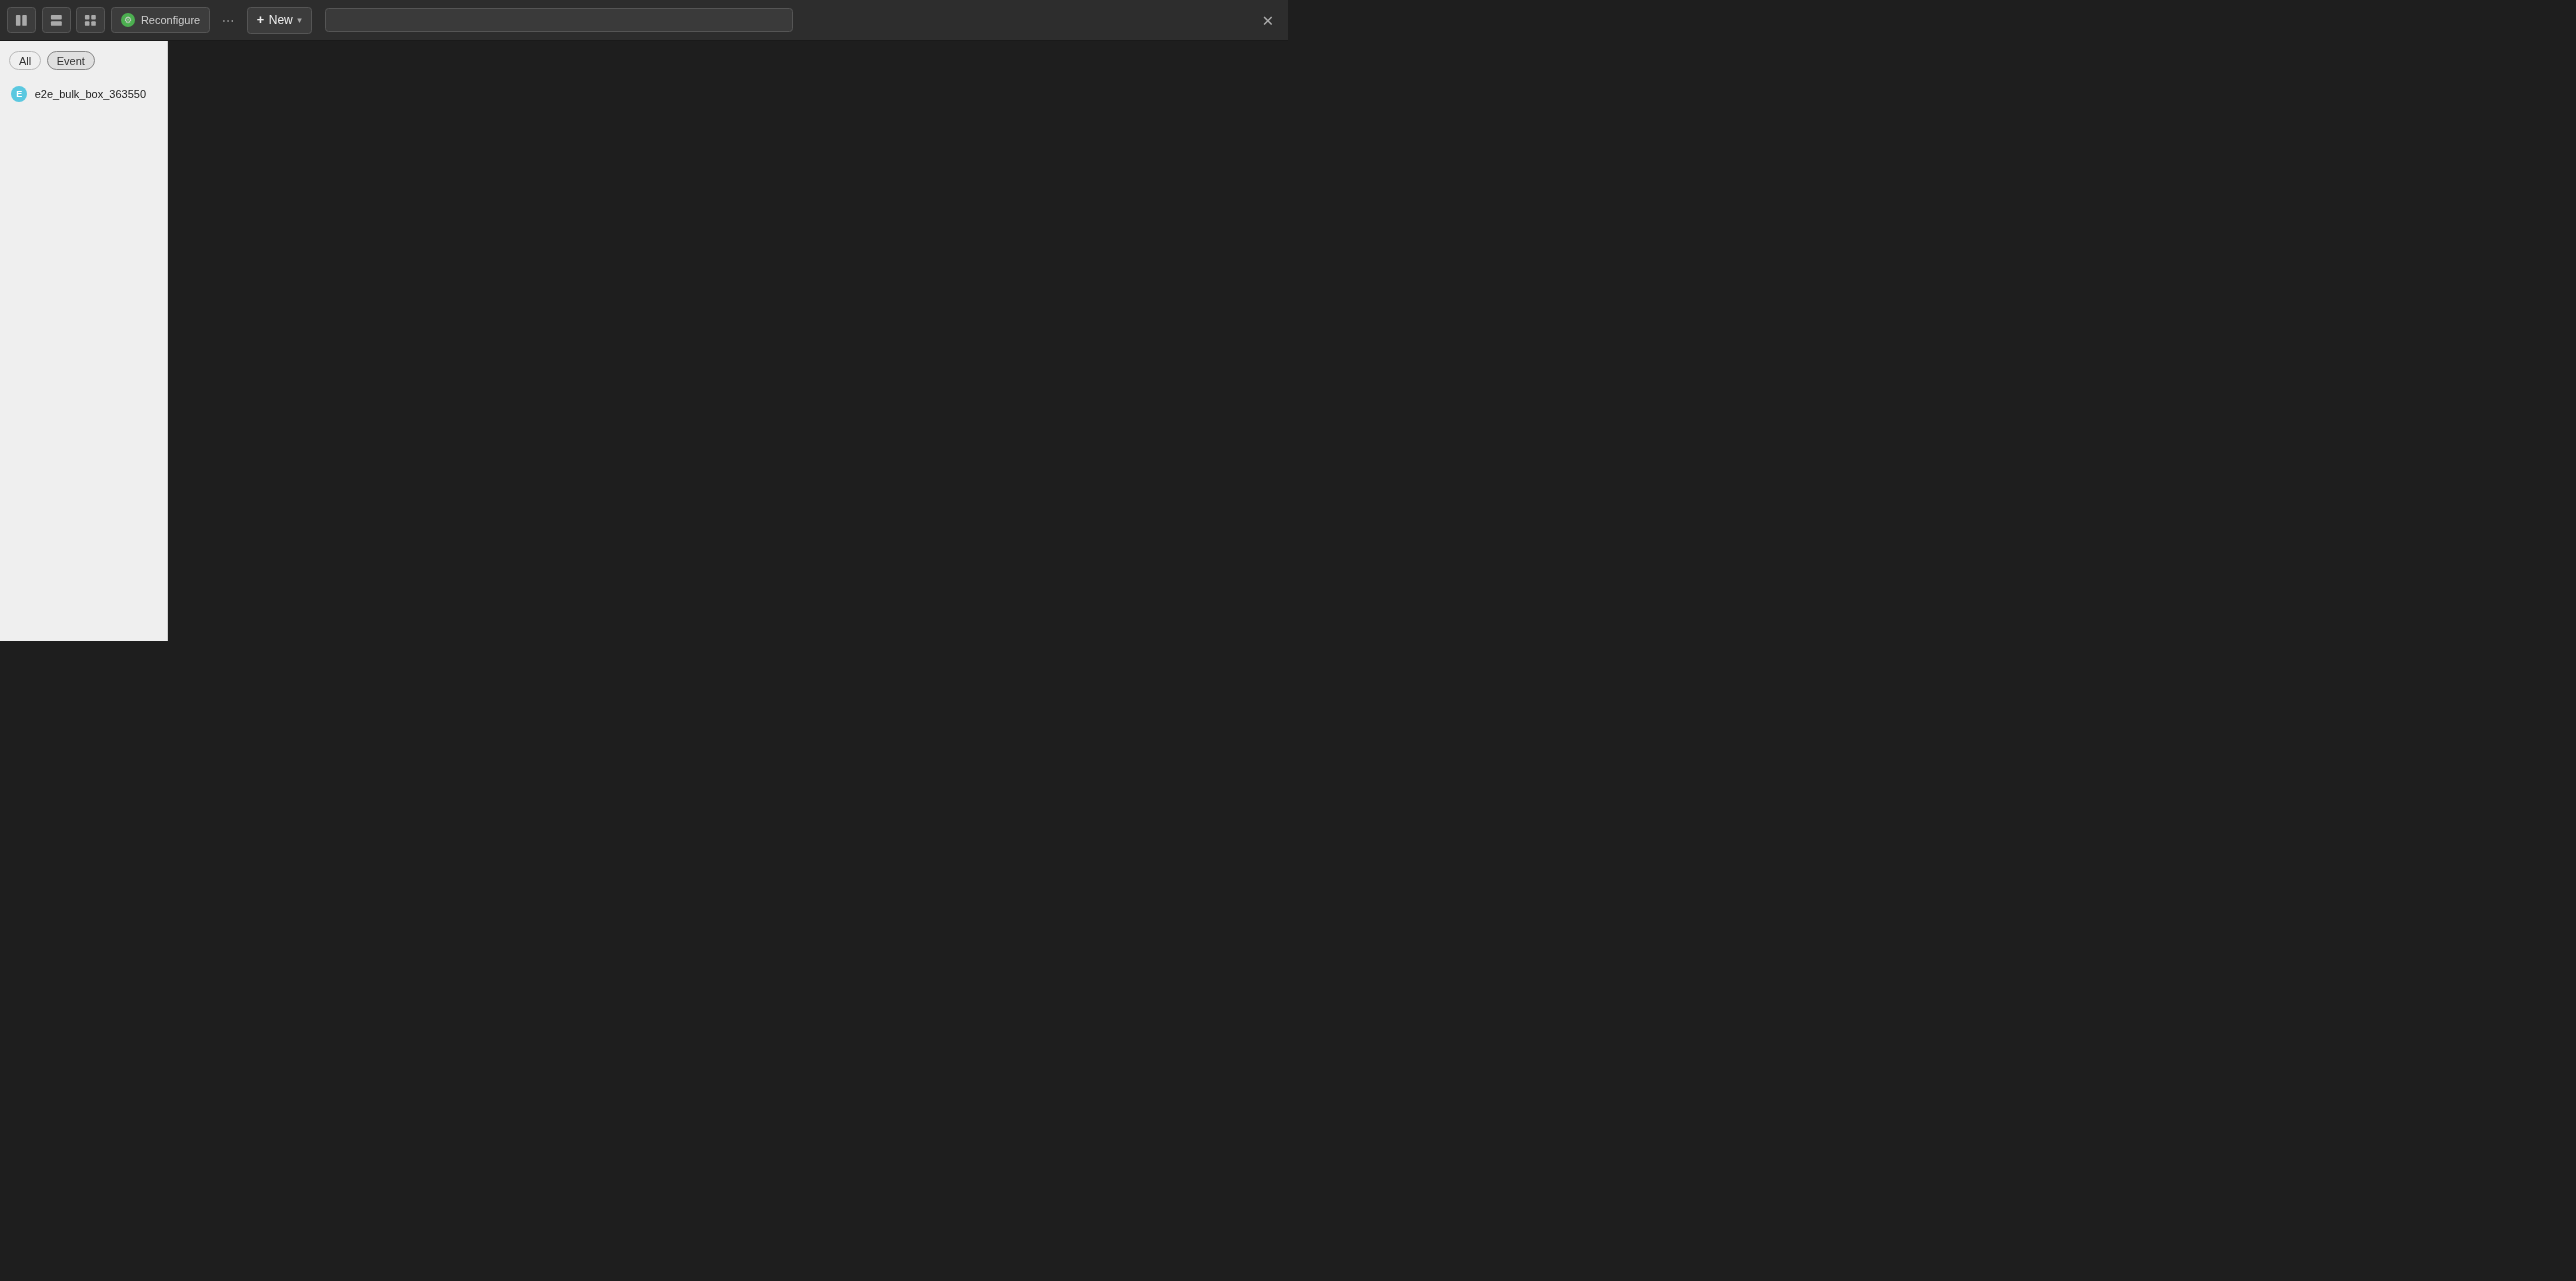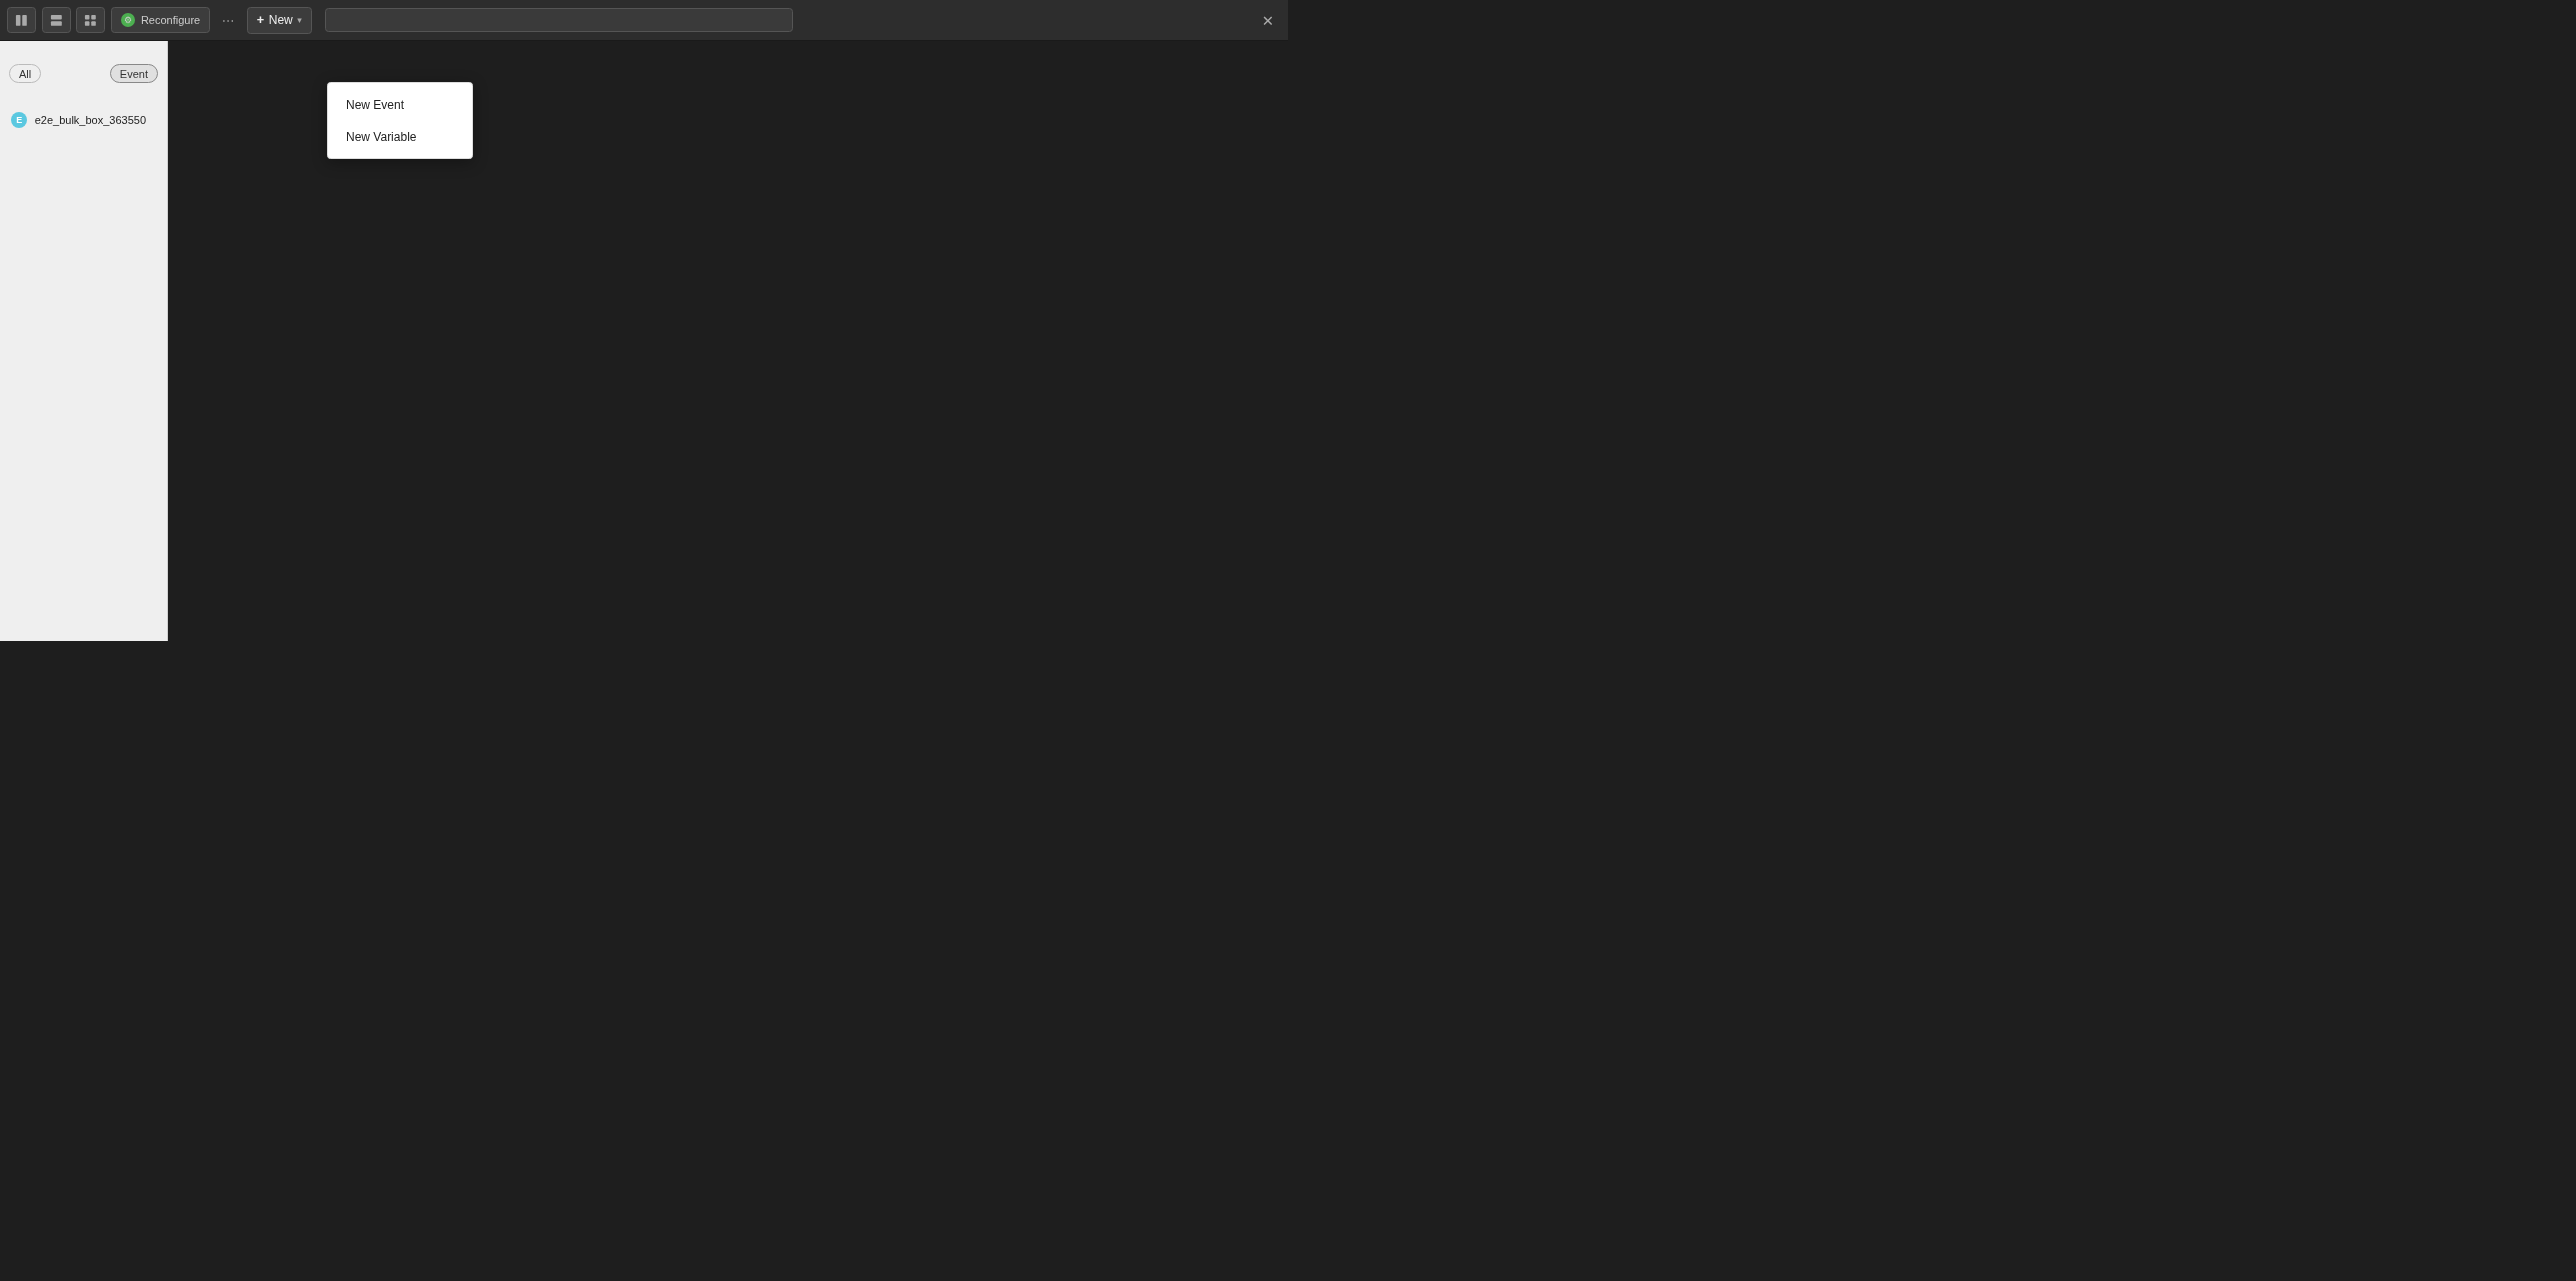--- a/index.html
+++ b/index.html
@@ -157,9 +157,8 @@
     .sidebar-filter-bar {
       display: flex;
       align-items: center;
-      padding: 23px 9px;
+      padding: 10px 9px;
       gap: 5.5px;
-      justify-content: space-between;
     }
 
     .filter-btn {

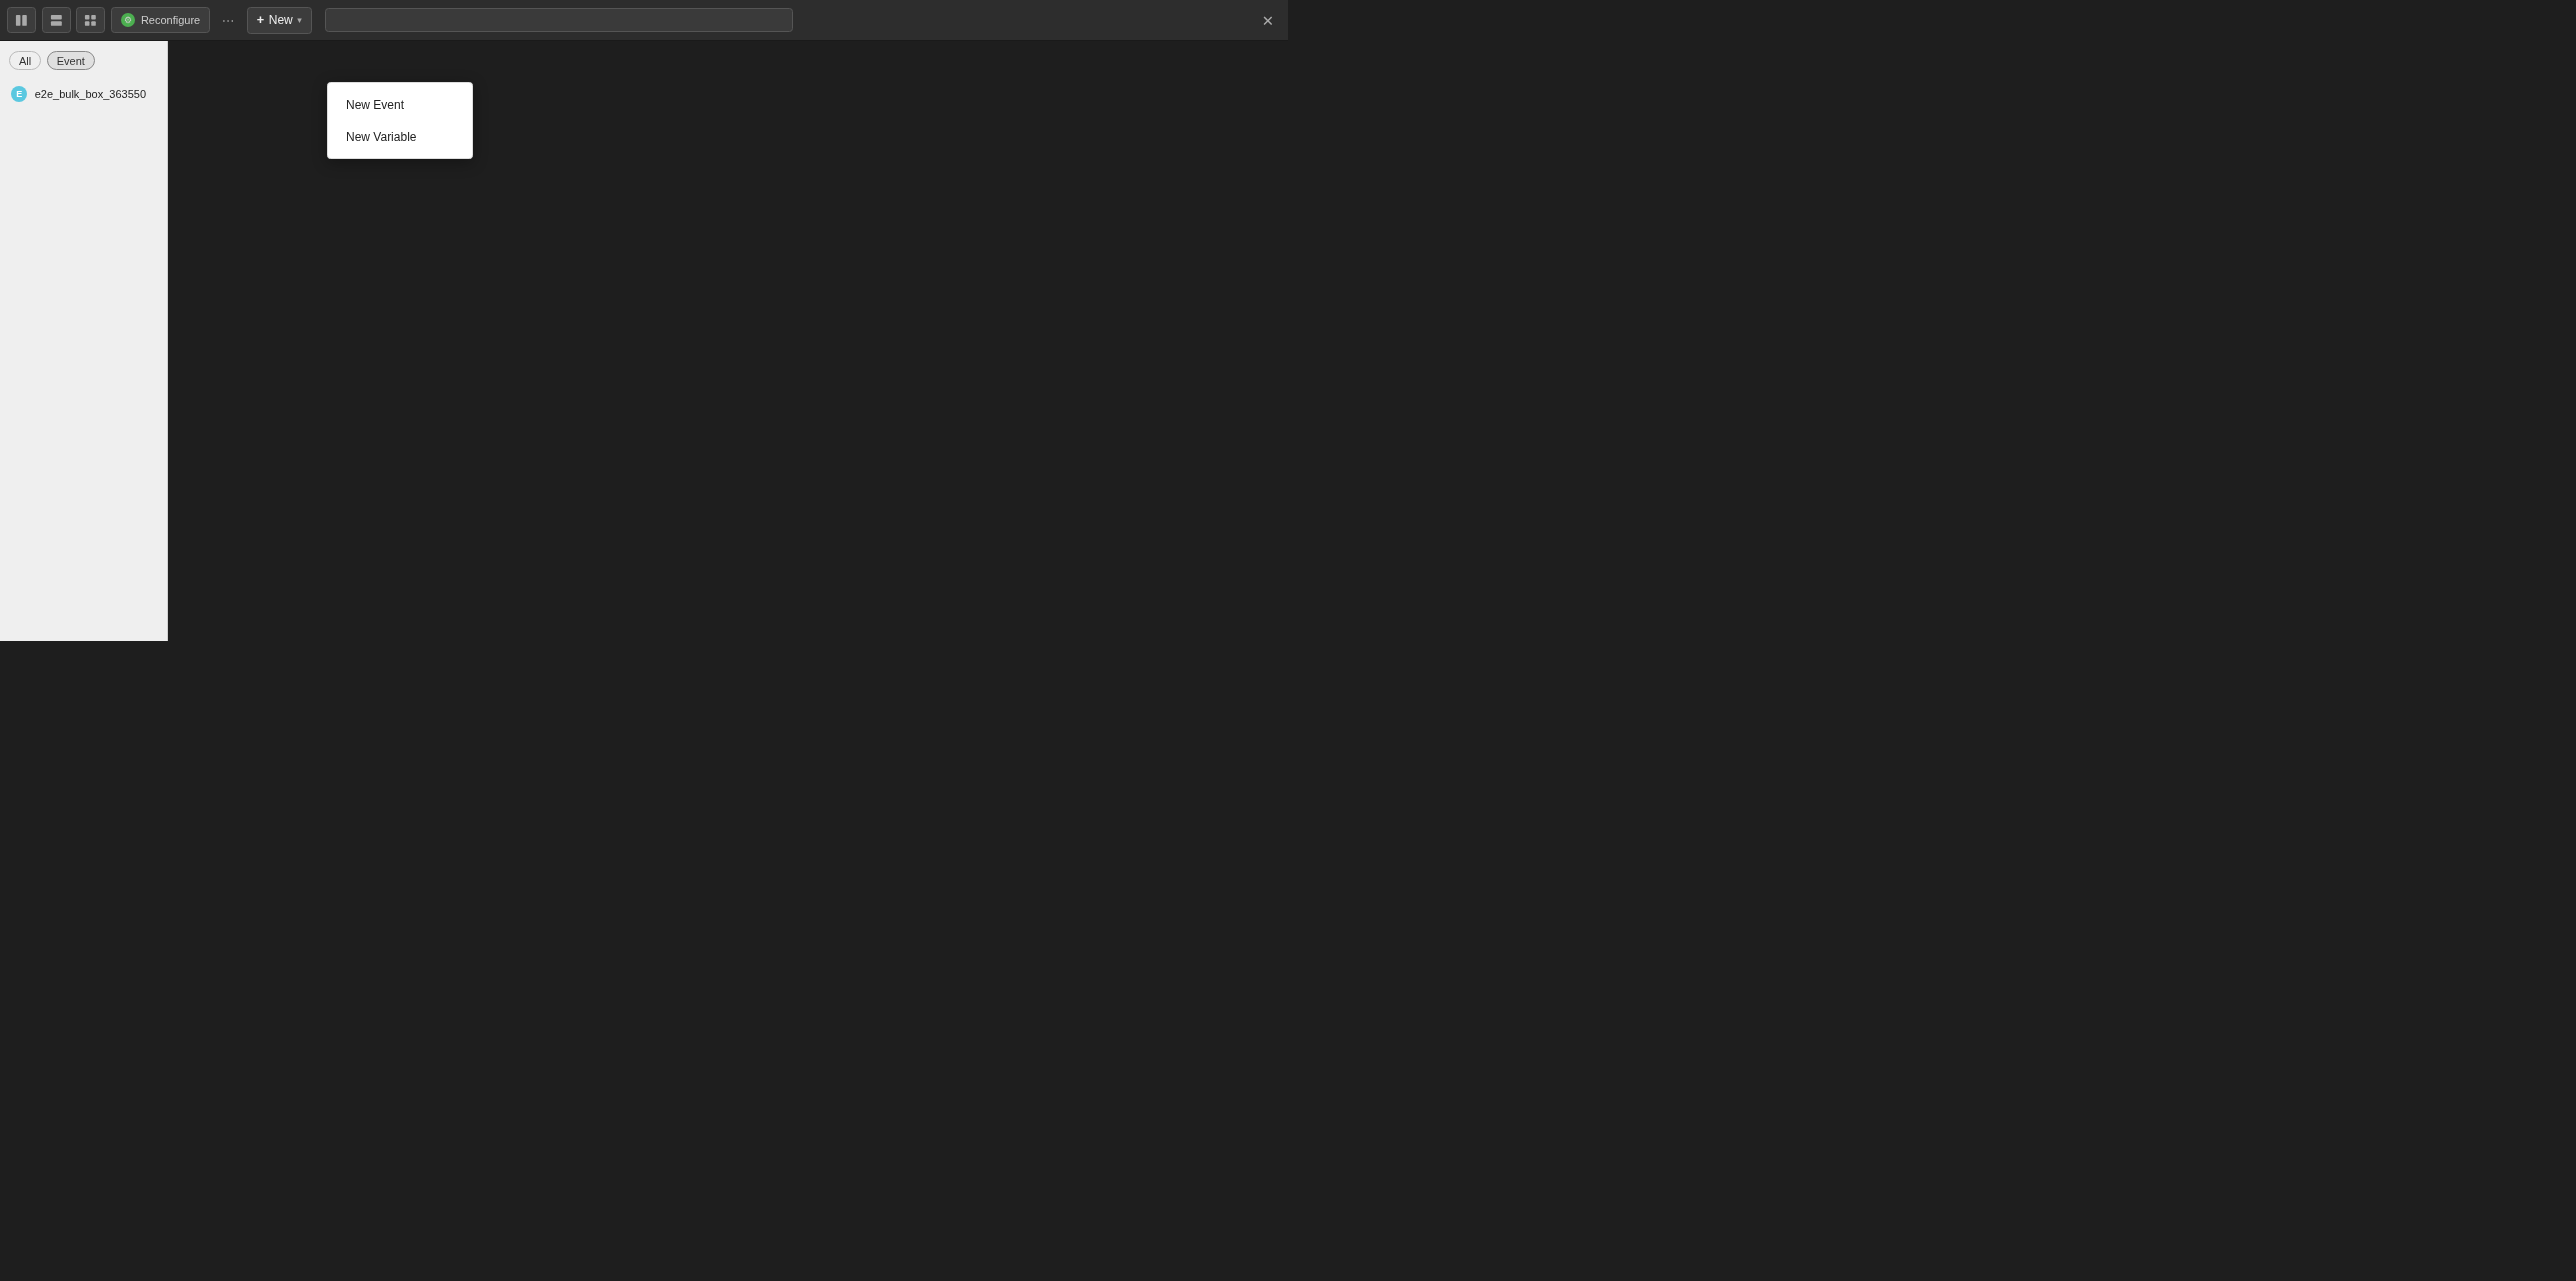--- a/index.html
+++ b/index.html
@@ -305,18 +305,6 @@
     </div>
   </div>
 
-  <div class="main-area">
-
-    <div class="dropdown-menu">
-      <div class="dropdown-item">
-        <span>New Event</span>
-      </div>
-      <div class="dropdown-item">
-        <span>New Variable</span>
-      </div>
-    </div>
-
-  </div>
 
 </div>
 

